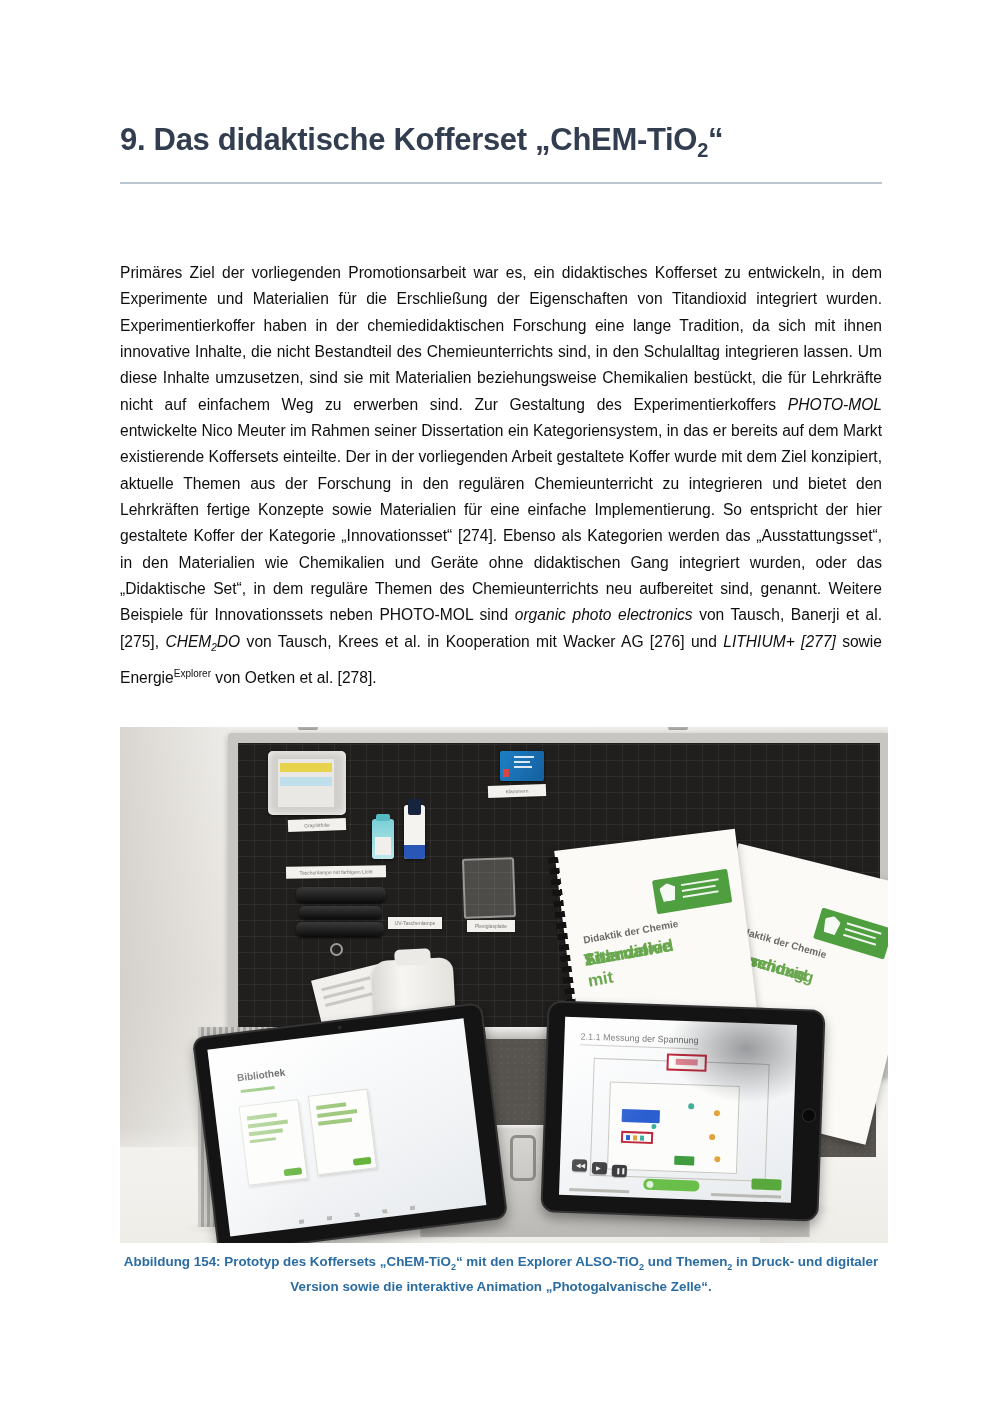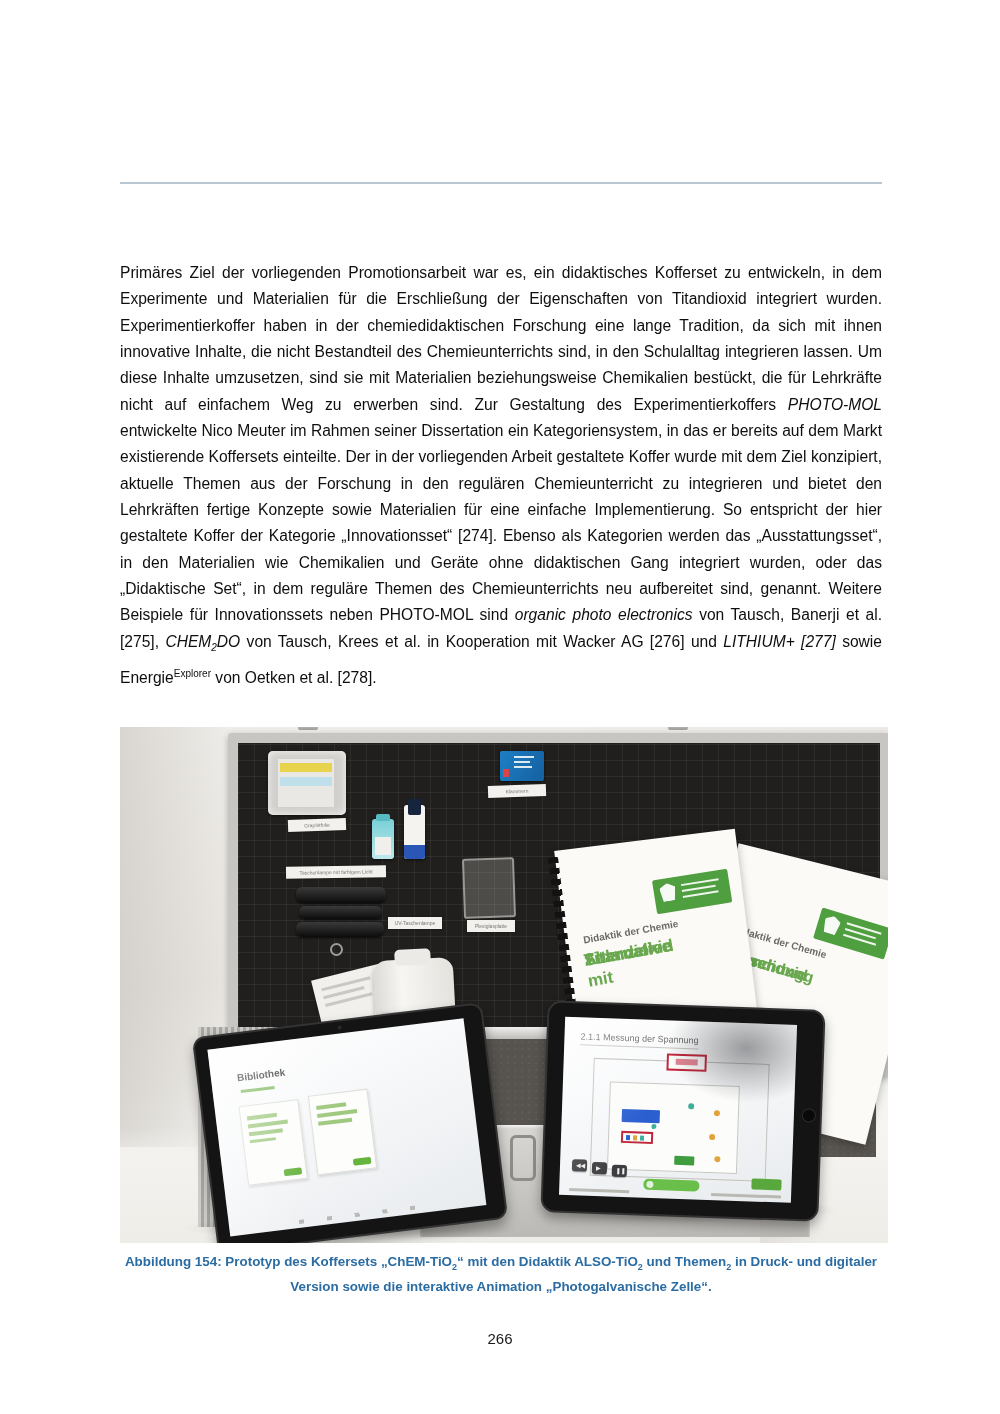--- a/index.html
+++ b/index.html
@@ -169,6 +169,7 @@
 
 <div class="page">
 
+  <div class="h1"><span>9. Das didaktische Kofferset „ChEM-TiO</span><sub>2</sub><span>“</span></div>
   <div class="hrule"></div>
 
   <div class="body-text"><span>Primäres Ziel der vorliegenden Promotionsarbeit war es, ein didaktisches Kofferset zu entwickeln, in dem Experimente und Materialien für die Erschließung der Eigenschaften von Titandioxid integriert wurden. Experimentierkoffer haben in der chemiedidaktischen Forschung eine lange Tradition, da sich mit ihnen innovative Inhalte, die nicht Bestandteil des Chemieunterrichts sind, in den Schulalltag integrieren lassen. Um diese Inhalte umzusetzen, sind sie mit Materialien beziehungsweise Chemikalien bestückt, die für Lehrkräfte nicht auf einfachem Weg zu erwerben sind. Zur Gestaltung des Experimentierkoffers </span><span class="it">PHOTO-MOL</span><span> entwickelte Nico Meuter im Rahmen seiner Dissertation ein Kategoriensystem, in das er bereits auf dem Markt existierende Koffersets einteilte. Der in der vorliegenden Arbeit gestaltete Koffer wurde mit dem Ziel konzipiert, aktuelle Themen aus der Forschung in den regulären Chemieunterricht zu integrieren und bietet den Lehrkräften fertige Konzepte sowie Materialien für eine einfache Implementierung. So entspricht der hier gestaltete Koffer der Kategorie „Innovationsset“ [274]. Ebenso als Kategorien werden das „Ausstattungsset“, in den Materialien wie Chemikalien und Geräte ohne didaktischen Gang integriert wurden, oder das „Didaktische Set“, in dem reguläre Themen des Chemieunterrichts neu aufbereitet sind, genannt. Weitere Beispiele für Innovationssets neben PHOTO-MOL sind </span><span class="it">organic photo electronics</span><span> von Tausch, Banerji et al. [275], </span><span class="it">CHEM</span><sub class="it">2</sub><span class="it">DO</span><span> von Tausch, Krees et al. in Kooperation mit Wacker AG [276] und </span><span class="it">LITHIUM+ [277]</span><span> sowie Energie</span><sup>Explorer</sup><span> von Oetken et al. [278].</span></div>

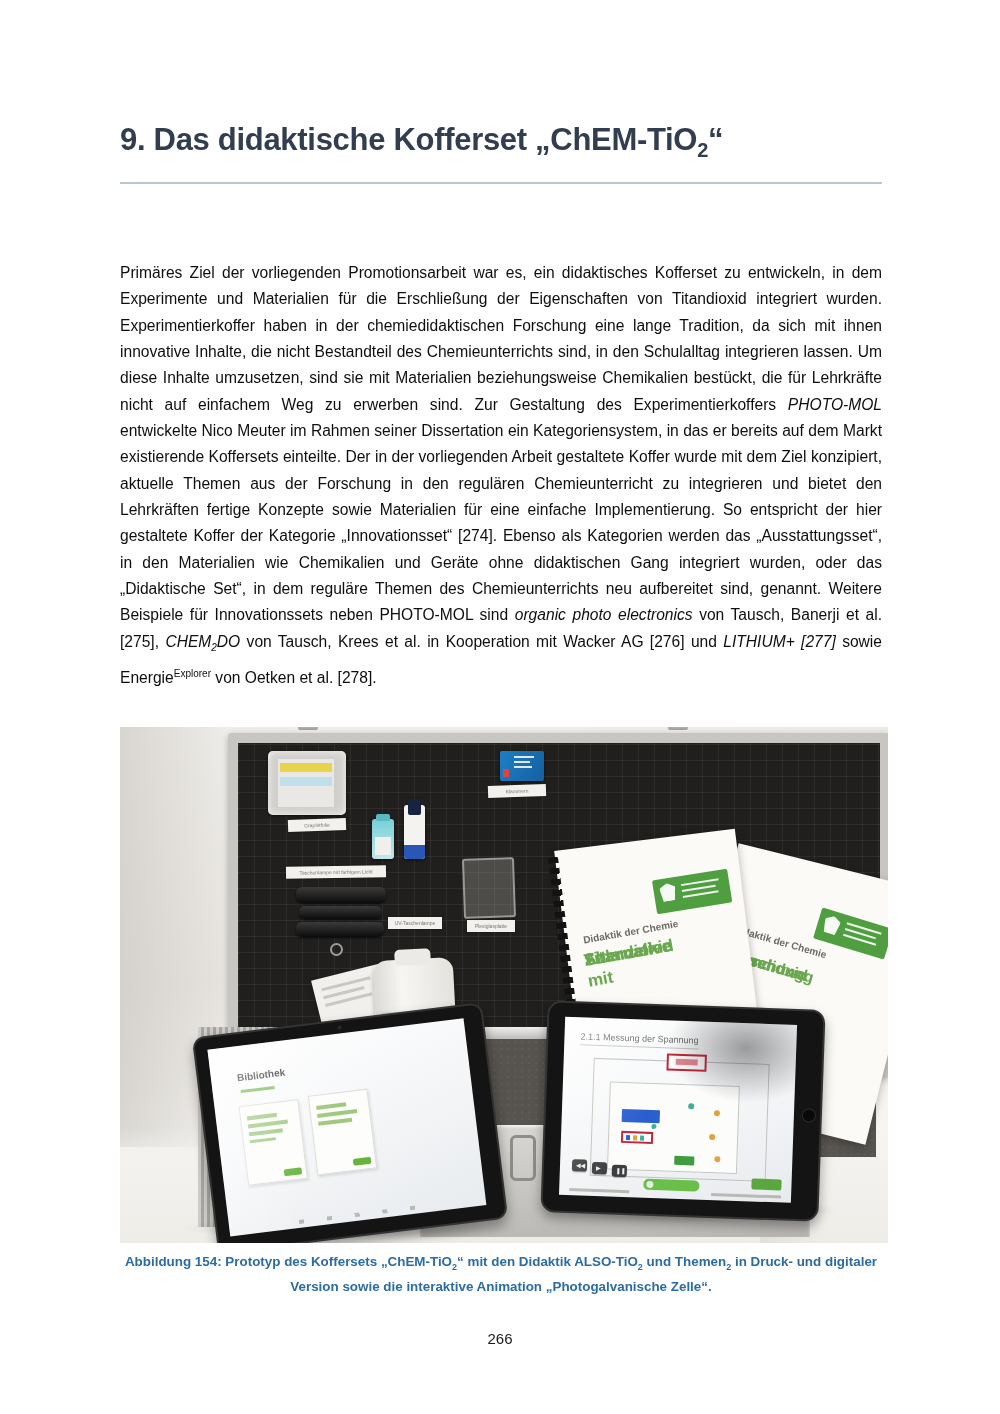--- a/index.html
+++ b/index.html
@@ -352,7 +352,7 @@
     <div class="fold1"></div>
   </div>
 
-  <div class="caption"><span>Abbildung 154: Prototyp des Koffersets „ChEM-TiO</span><sub>2</sub><span>“ mit den Didaktik ALSO-TiO</span><sub>2</sub><span> und Themen</span><sub>2</sub><span> in Druck- und digitaler Version sowie die interaktive Animation „Photogalvanische Zelle“.</span></div>
+  <div class="caption"><span>Abbildung 154: Prototyp des Koffersets „ChEM-TiO</span><sub>2</sub><span>“ mit den Explorer ALSO-TiO</span><sub>2</sub><span> und Themen</span><sub>2</sub><span> in Druck- und digitaler Version sowie die interaktive Animation „Photogalvanische Zelle“.</span></div>
 
   <div class="pagenum">266</div>
 </div>

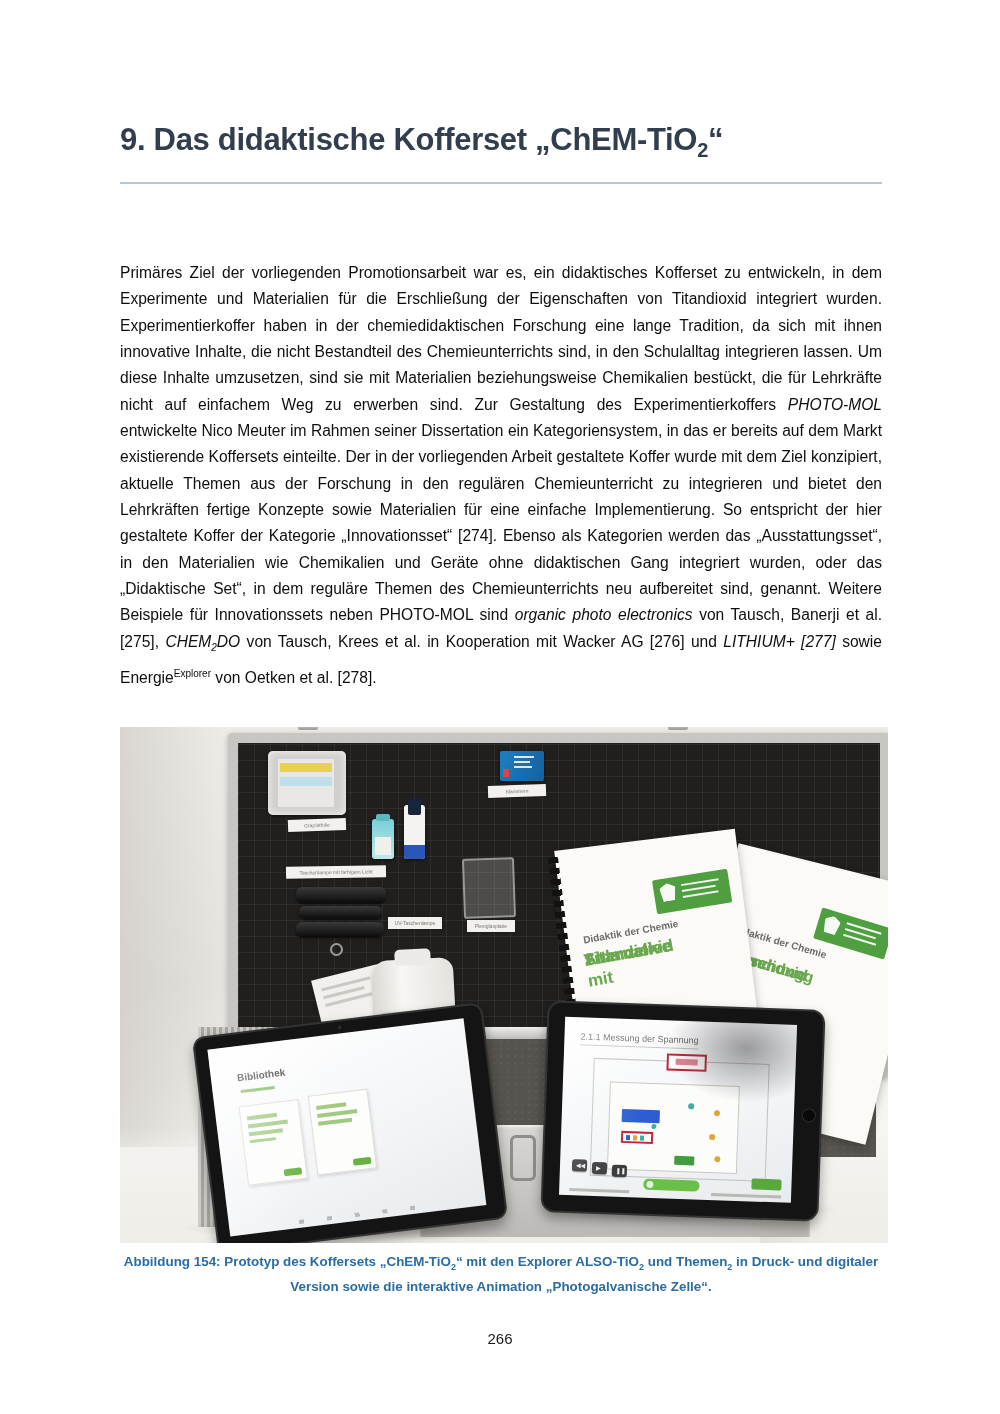--- a/index.html
+++ b/index.html
@@ -354,7 +354,6 @@
 
   <div class="caption"><span>Abbildung 154: Prototyp des Koffersets „ChEM-TiO</span><sub>2</sub><span>“ mit den Explorer ALSO-TiO</span><sub>2</sub><span> und Themen</span><sub>2</sub><span> in Druck- und digitaler Version sowie die interaktive Animation „Photogalvanische Zelle“.</span></div>
 
-  <div class="pagenum">266</div>
 </div>
 
 </body></html>

